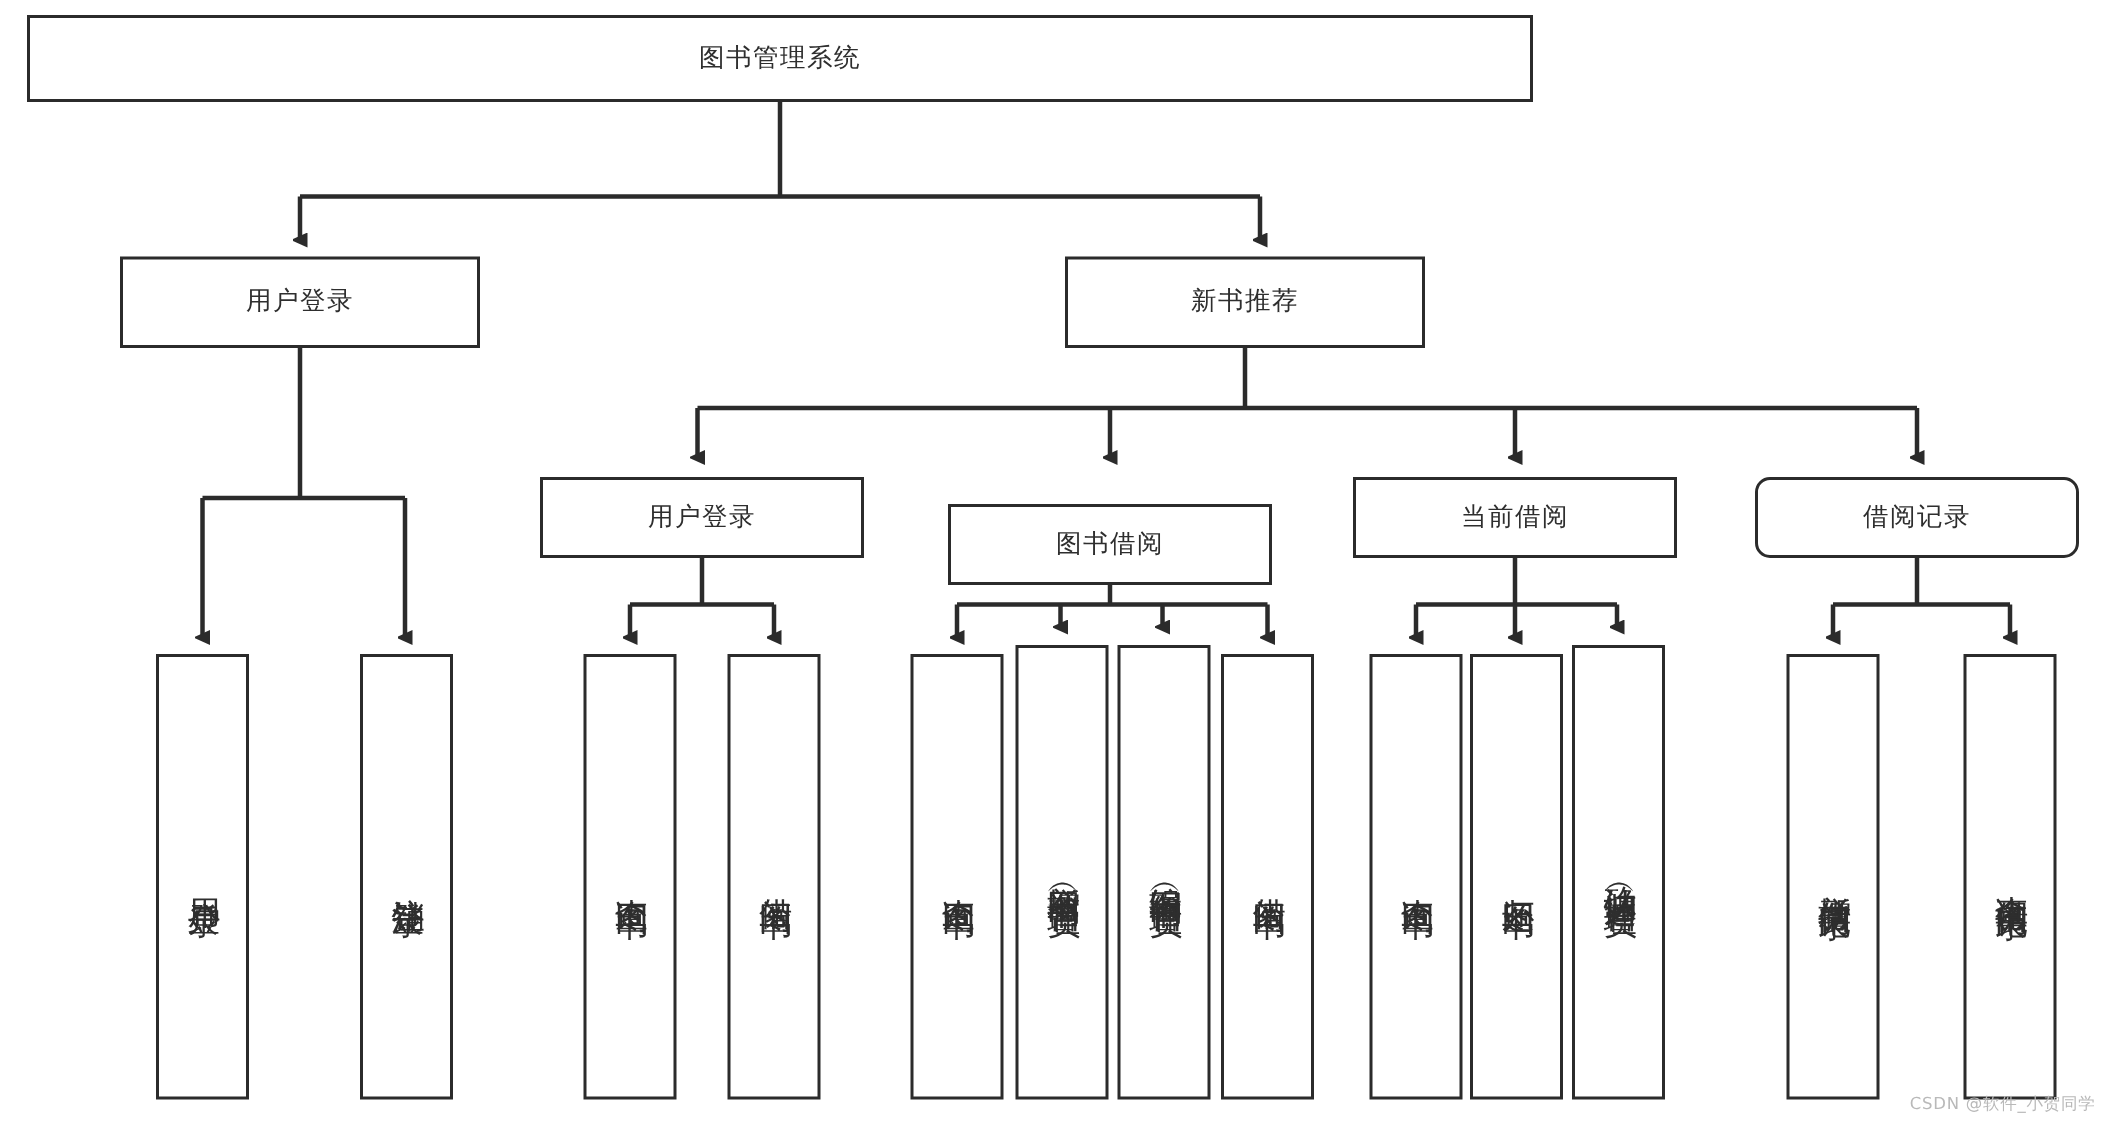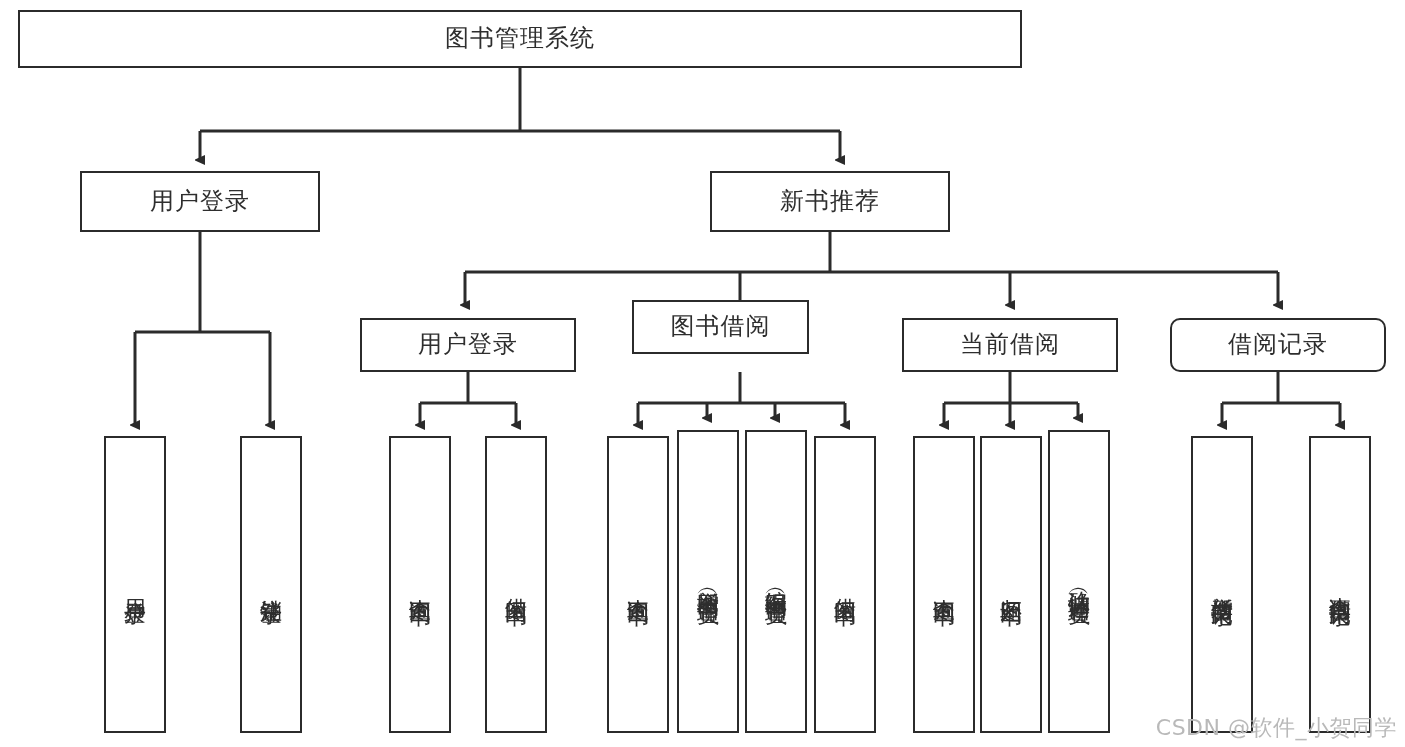--- a/index.html
+++ b/index.html
@@ -40,7 +40,7 @@
     z-index: 2;
   }
   .node.h {
-    font-size: 24px;
+    font-size: 17px;
     letter-spacing: 1px;
   }
   .node.v {

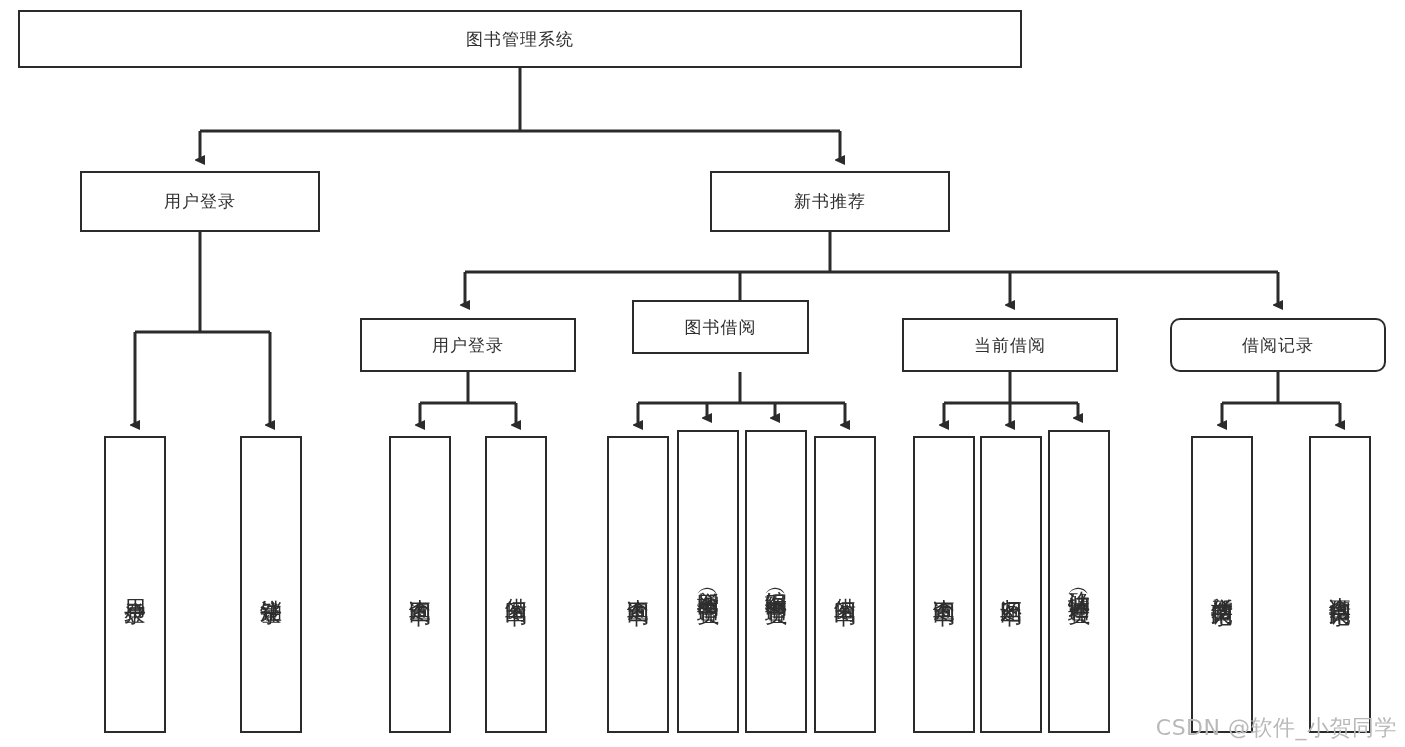--- a/index.html
+++ b/index.html
@@ -140,7 +140,7 @@
   <div class="node h" style="left:360px; top:318px; width:216px; height:54px;">
     <span class="lbl">用户登录</span>
   </div>
-  <div class="node h" style="left:632px; top:300px; width:177px; height:54px;">
+  <div class="node h" style="left:632px; top:336px; width:216px; height:54px;">
     <span class="lbl">图书借阅</span>
   </div>
   <div class="node h" style="left:902px; top:318px; width:216px; height:54px;">

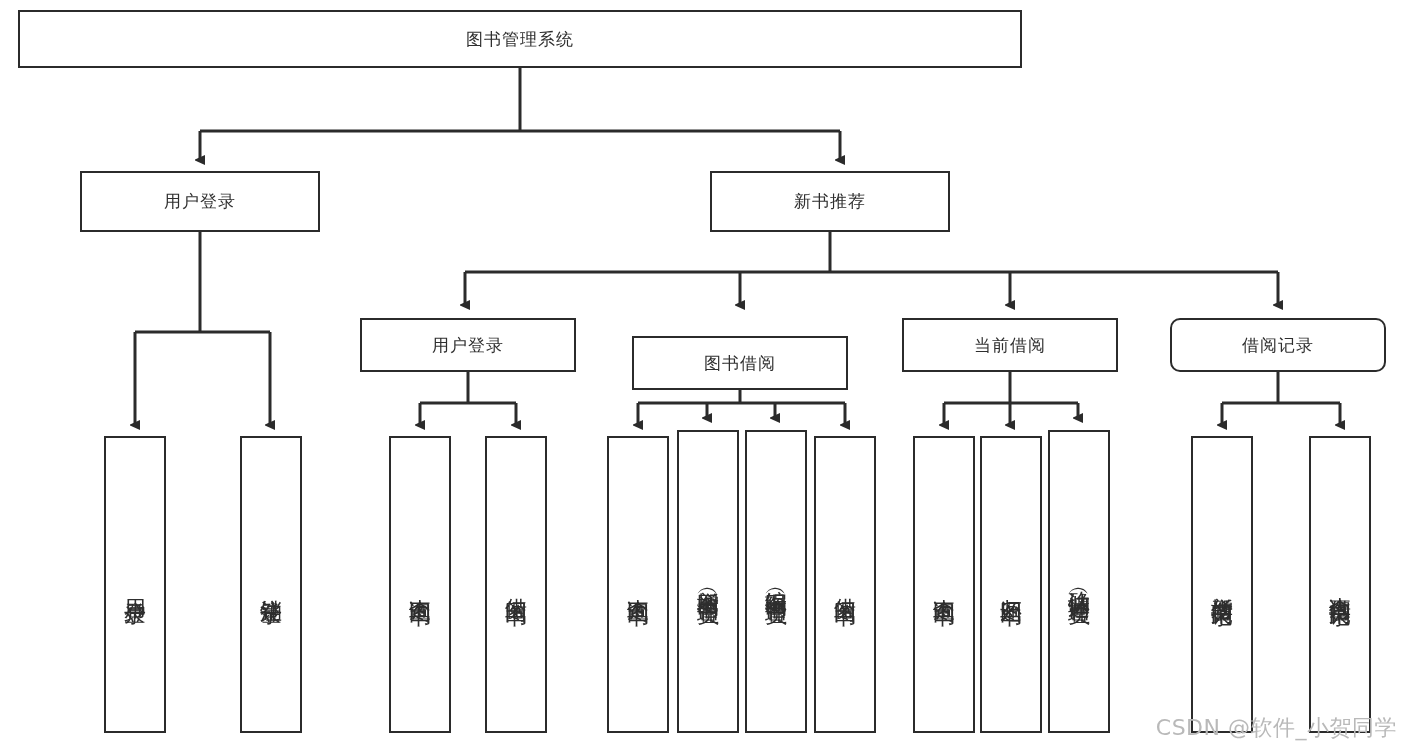--- a/index.html
+++ b/index.html
@@ -62,7 +62,7 @@
     position: absolute;
     right: 8px;
     bottom: 4px;
-    font-size: 22px;
+    font-size: 11px;
     color: #b9b9b9;
     letter-spacing: 0.5px;
     z-index: 5;

